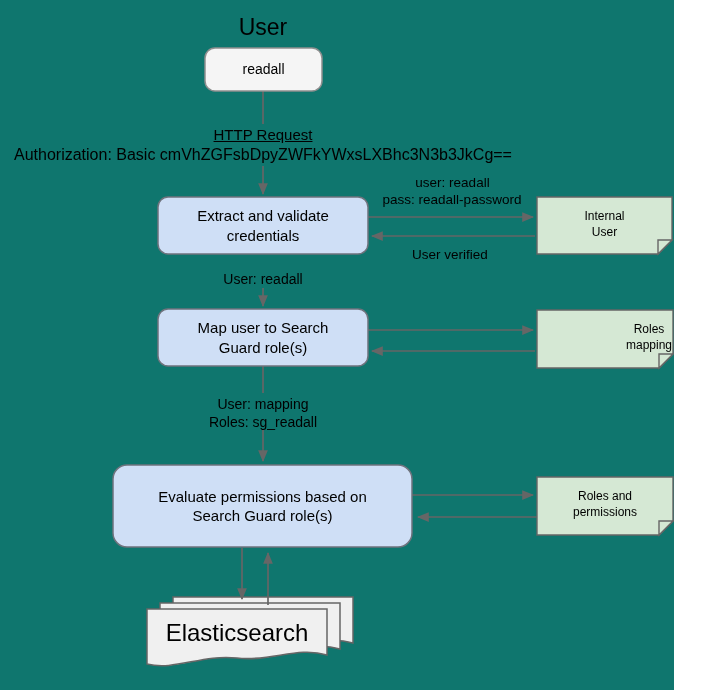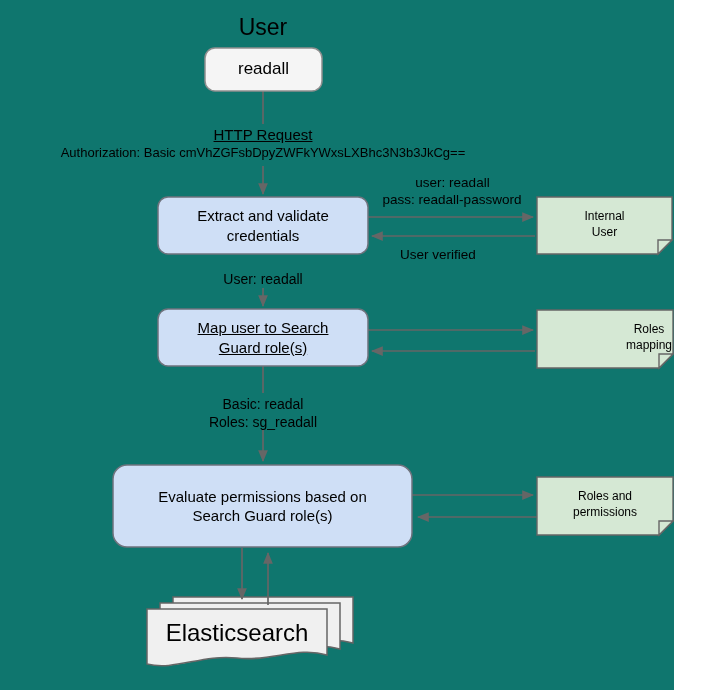--- a/index.html
+++ b/index.html
@@ -23,7 +23,7 @@
   .txt{position:absolute; text-align:center; line-height:1.2; white-space:nowrap;}
   .vcenter{display:flex; flex-direction:column; justify-content:center; align-items:center;}
   .title{font-size:23px;}
-  .actor-label{font-size:17px;text-align:right;}
+  .actor-label{font-size:14px;text-align:right;}
   .request-line1{font-size:15px;}
   .request-line2{font-size:13px;}
   .process-label{font-size:15px; line-height:1.27;}

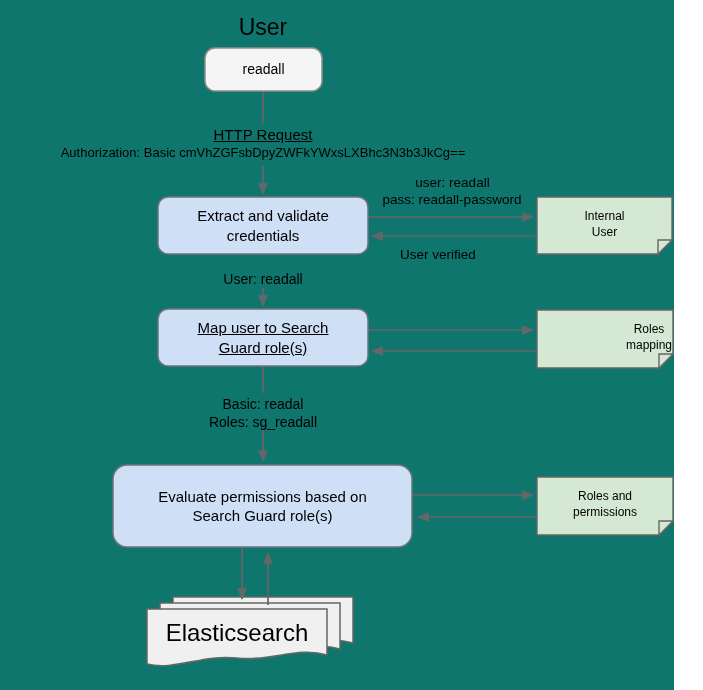--- a/index.html
+++ b/index.html
@@ -25,7 +25,7 @@
   .title{font-size:23px;}
   .actor-label{font-size:14px;text-align:right;}
   .request-line1{font-size:15px;}
-  .request-line2{font-size:13px;}
+  .request-line2{font-size:16px;}
   .process-label{font-size:15px; line-height:1.27;}
   .store-label{font-size:12px; line-height:1.3;}
   .edge-label{font-size:13.5px;}

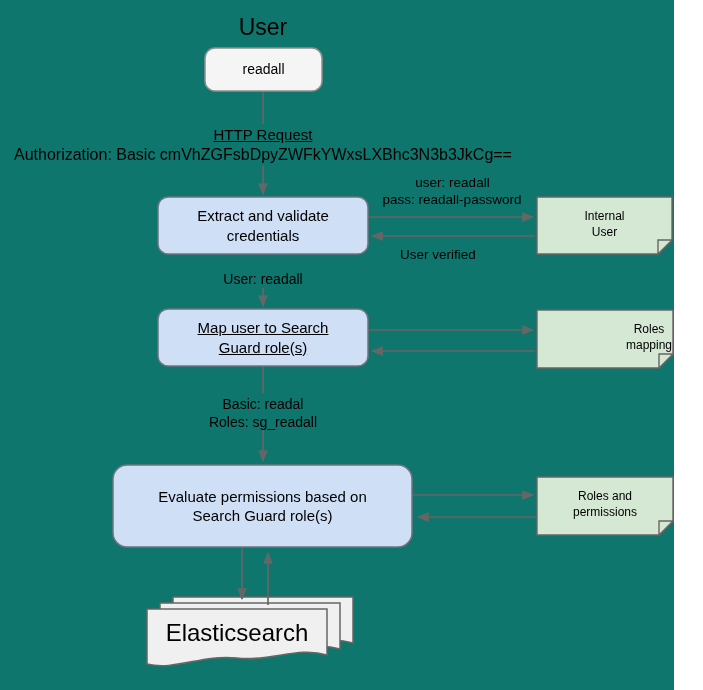--- a/index.html
+++ b/index.html
@@ -111,7 +111,7 @@
 
   <div class="txt edge-label" style="left:390px; top:175px; width:125px;">user: readall</div>
   <div class="txt edge-label" style="left:371px; top:192px; width:162px;">pass: readall-password</div>
-  <div class="txt edge-label" style="left:378px; top:247px; width:120px;">User verified</div>
+  <div class="txt edge-label" style="left:390px; top:247px; width:120px;">User verified</div>
 
   <div class="txt flow-label" style="left:203px; top:271px; width:120px;">User: readall</div>
 

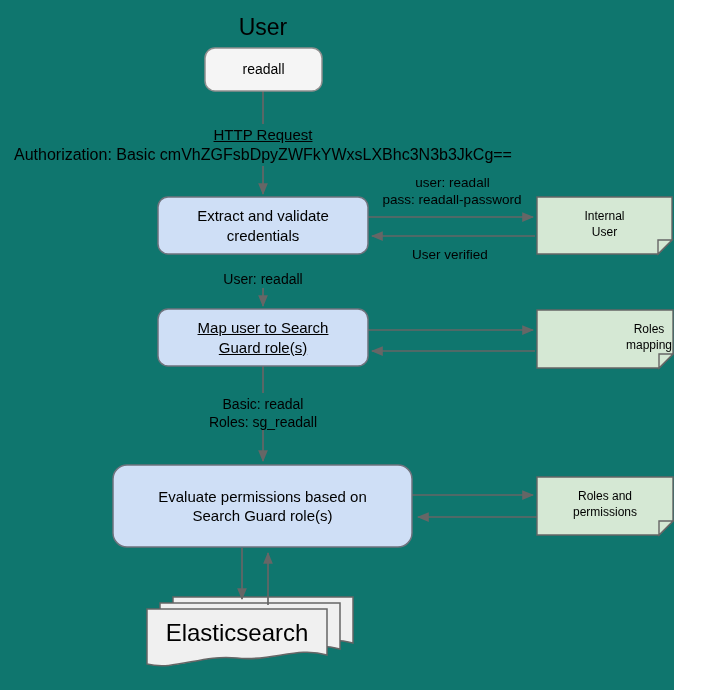--- a/index.html
+++ b/index.html
@@ -115,7 +115,7 @@
 
   <div class="txt flow-label" style="left:203px; top:271px; width:120px;">User: readall</div>
 
-  <div class="txt vcenter process-label" style="left:158px; top:309px; width:210px; height:57px;text-decoration:underline;">
+  <div class="txt vcenter process-label" style="left:158px; top:309px; width:210px; height:57px;">
     <div>Map user to Search</div>
     <div>Guard role(s)</div>
   </div>

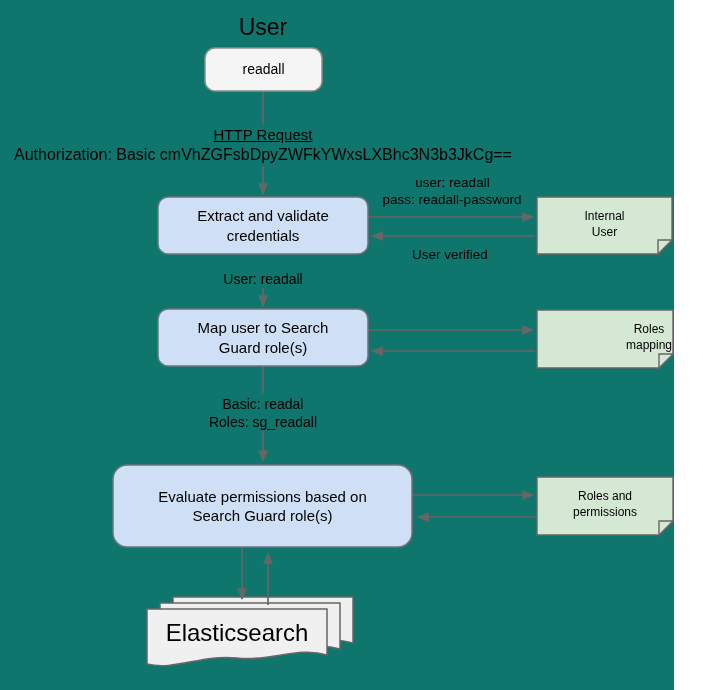--- a/index.html
+++ b/index.html
@@ -125,7 +125,7 @@
     <div>mapping</div>
   </div>
 
-  <div class="txt flow-label" style="left:203px; top:396px; width:120px;">Basic: readal</div>
+  <div class="txt flow-label" style="left:203px; top:396px; width:120px;">User: mapping</div>
   <div class="txt flow-label" style="left:203px; top:414px; width:120px;">Roles: sg_readall</div>
 
   <div class="txt vcenter process-label" style="left:113px; top:465px; width:299px; height:82px;">

